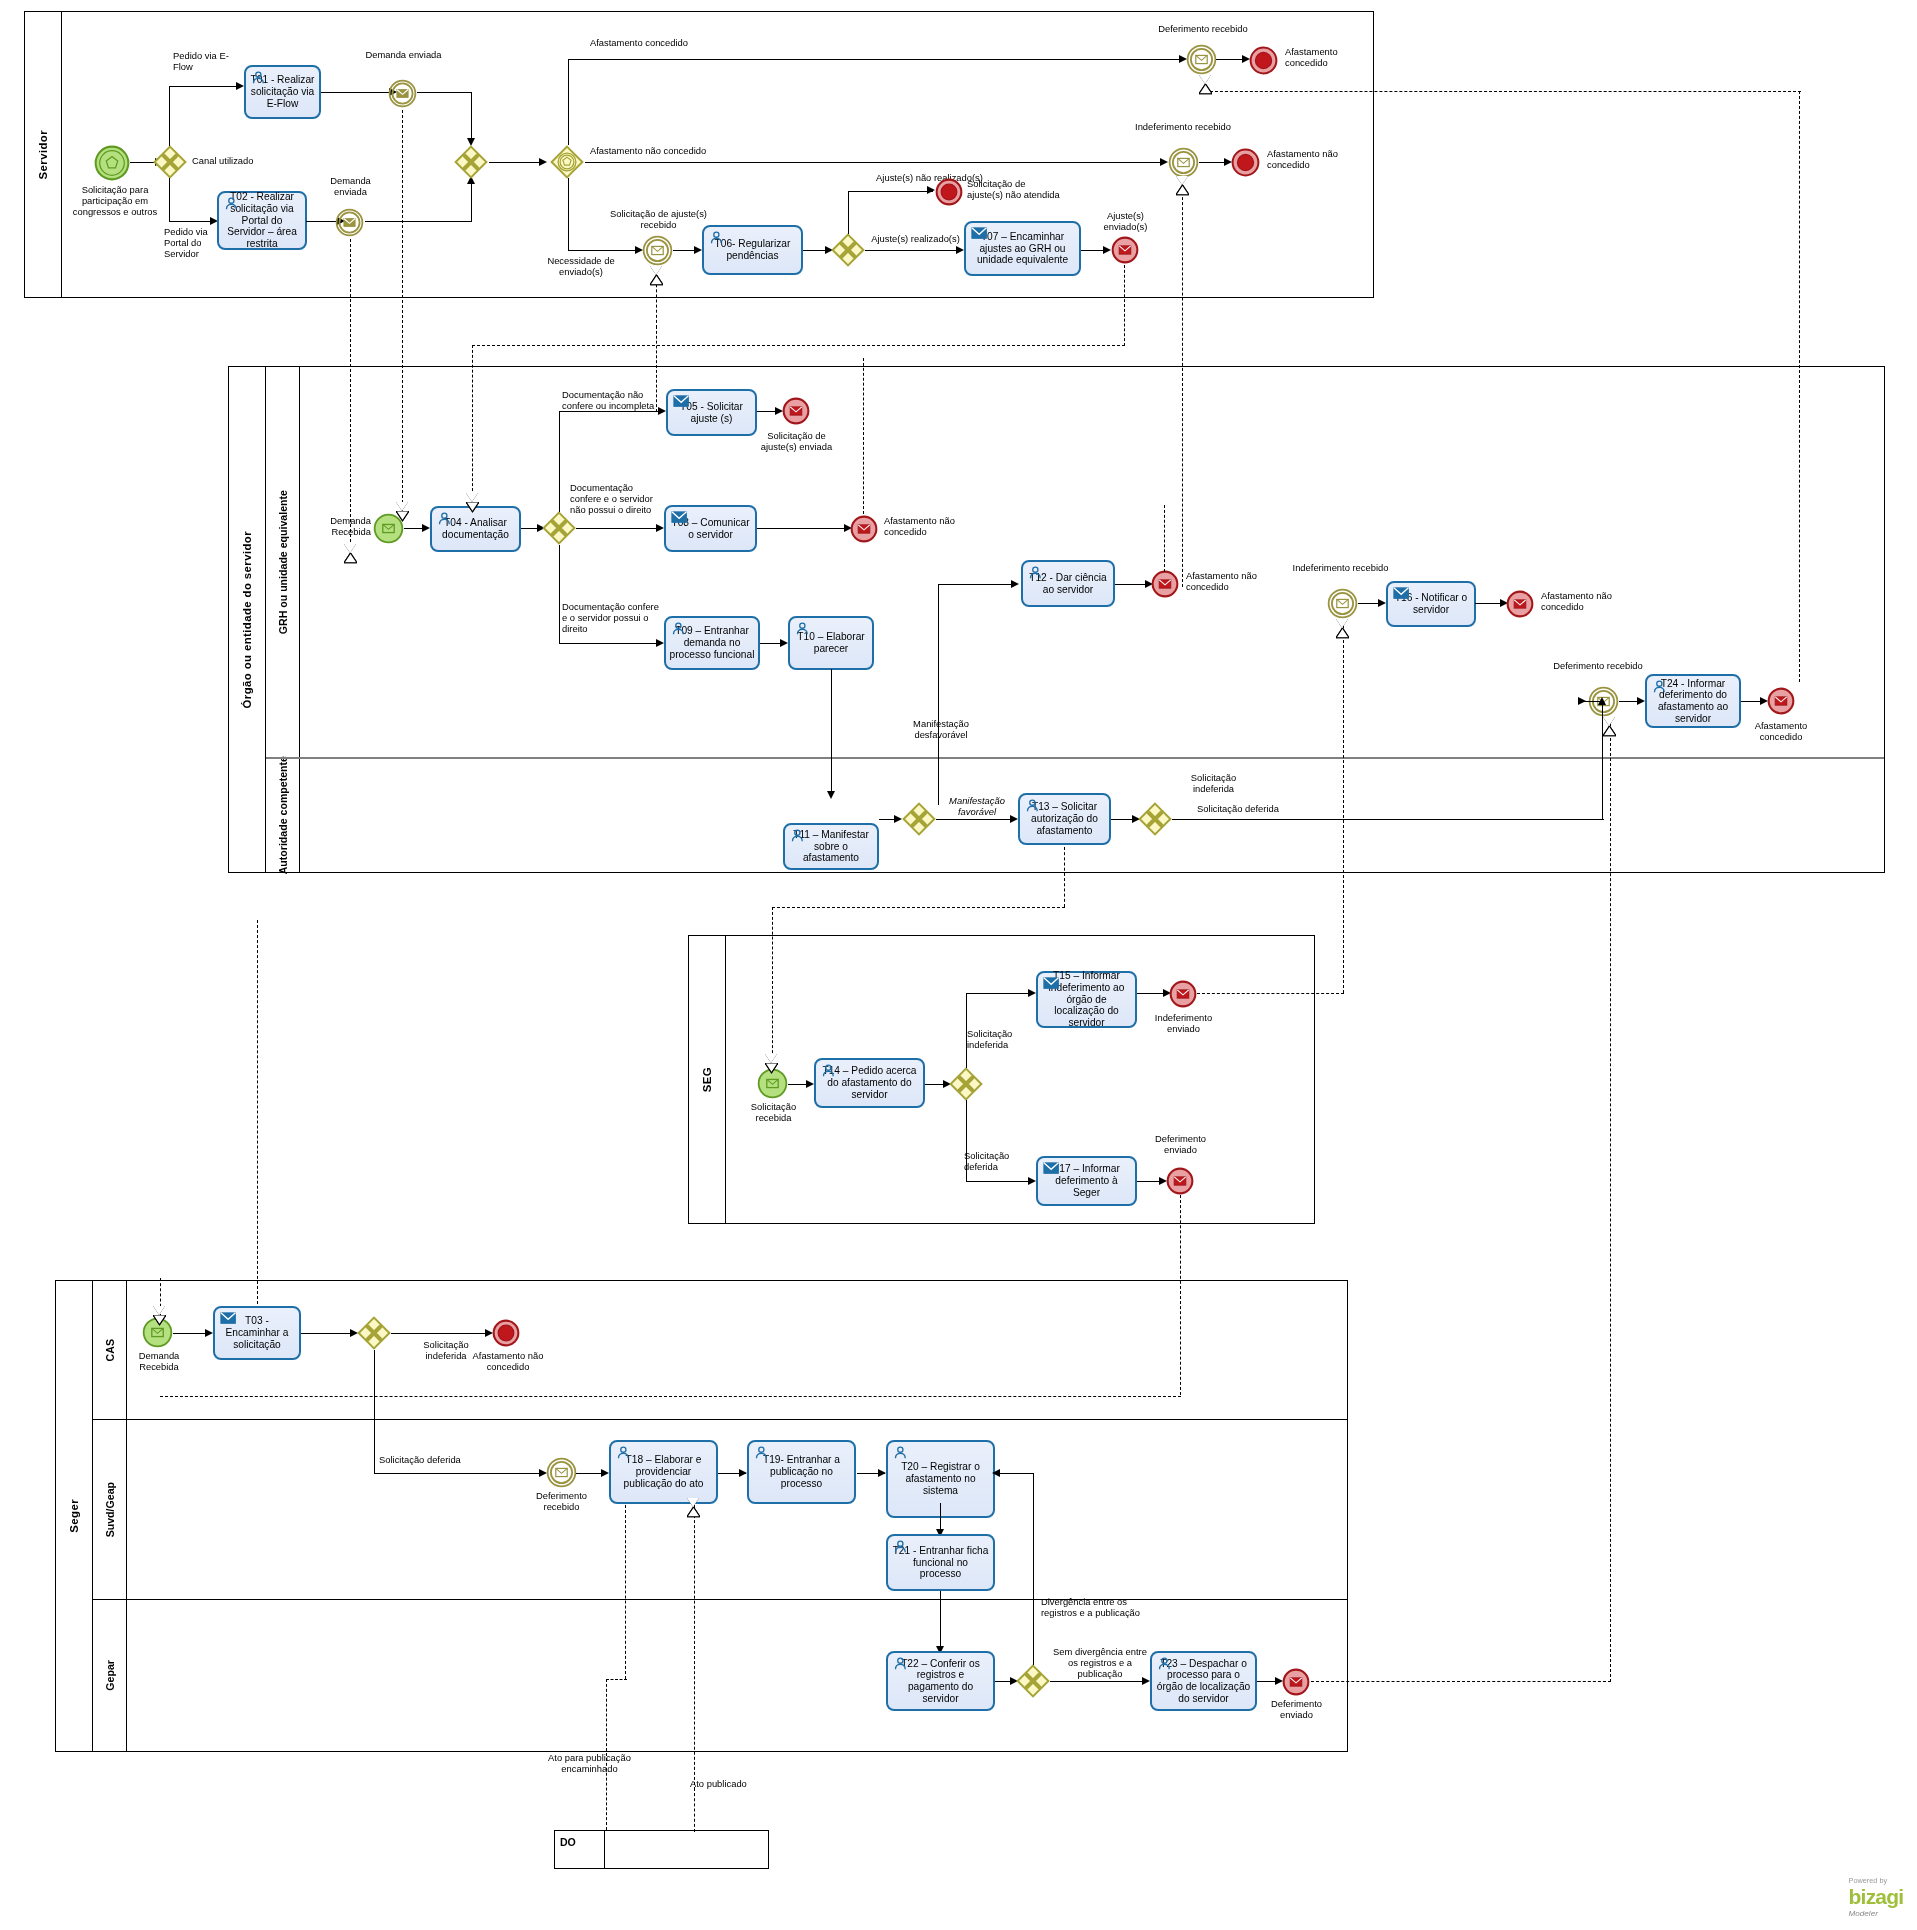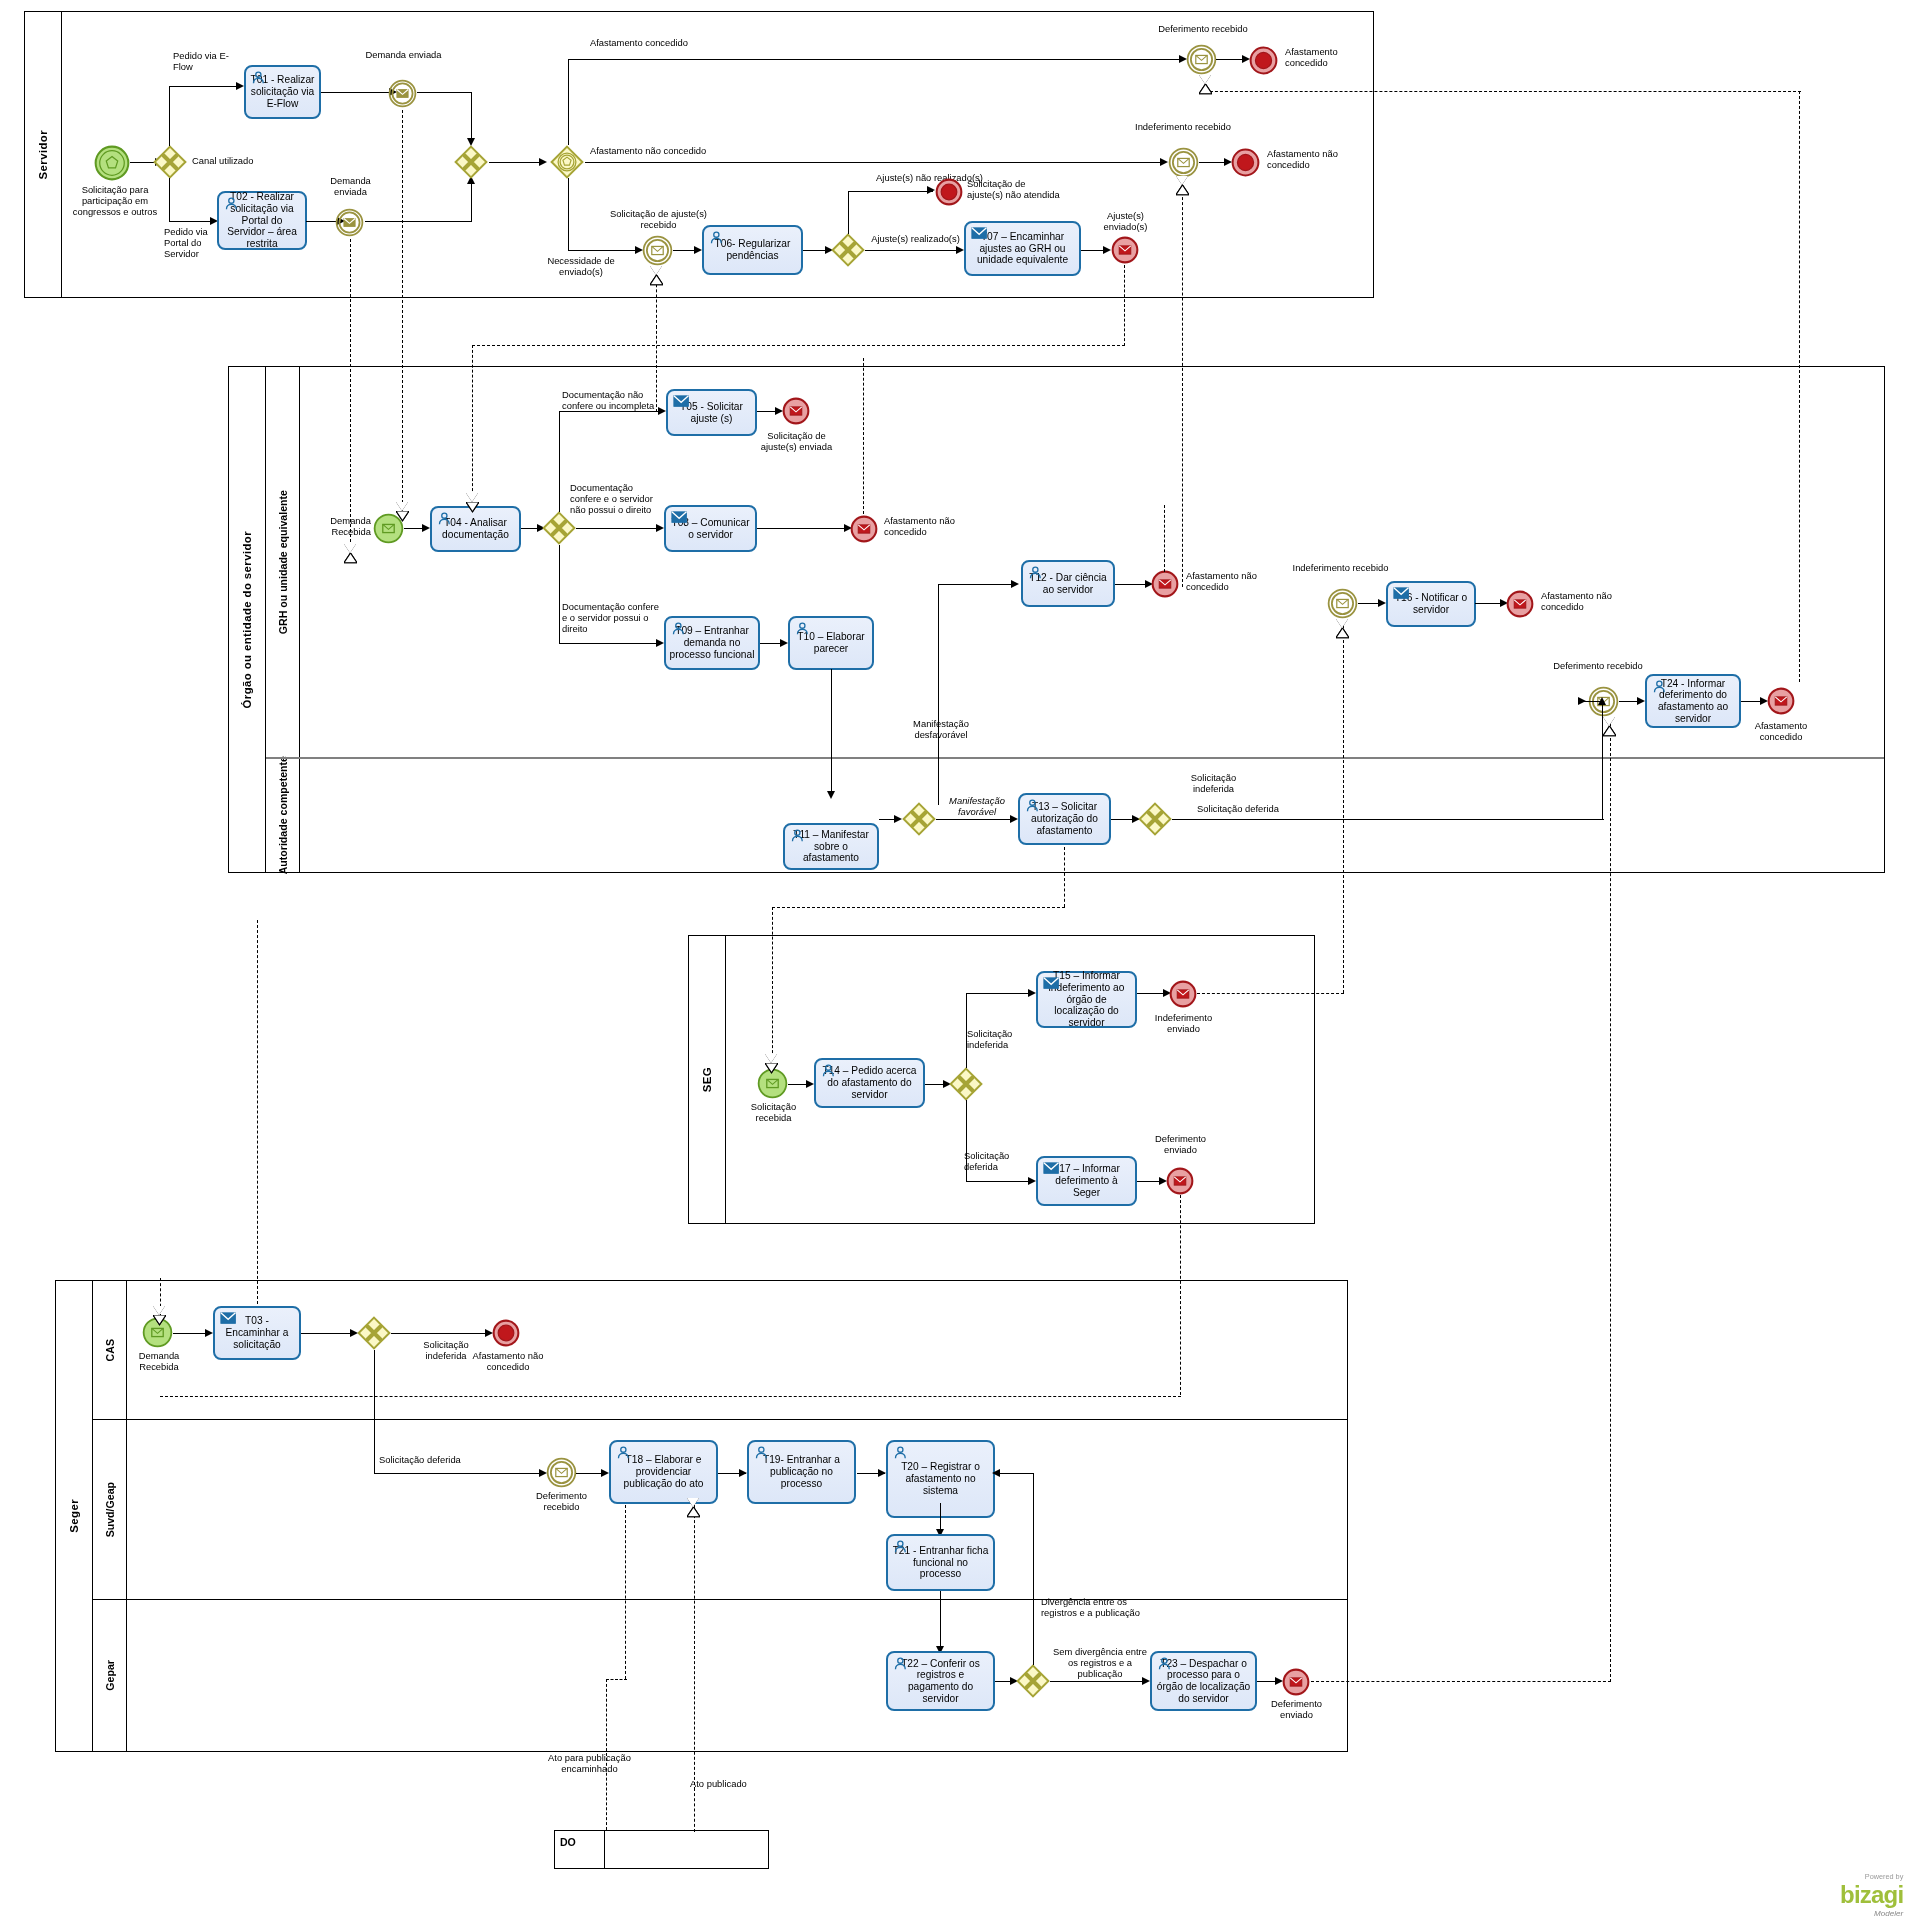--- a/index.html
+++ b/index.html
@@ -44,7 +44,7 @@
   .dobj .nm{position:absolute;left:4.9px;top:4.9px;font-weight:bold;font-size:10.6px;}
   .dobj .sep{position:absolute;top:0;bottom:0;width:1.2px;background:#000;}
 
-  .brand{position:absolute;text-align:right;font-size:9px;color:#6b6b6b;}
+  .brand{position:absolute;font-size:9px;color:#6b6b6b;}
   .brand .pw{font-size:7.3px;color:#9a9a9a;}
   .brand .bz{font-size:24px;color:#9fbf3b;font-weight:bold;letter-spacing:-0.8px;}
   .brand .md{font-size:8.1px;color:#8a8a8a;font-style:italic;}

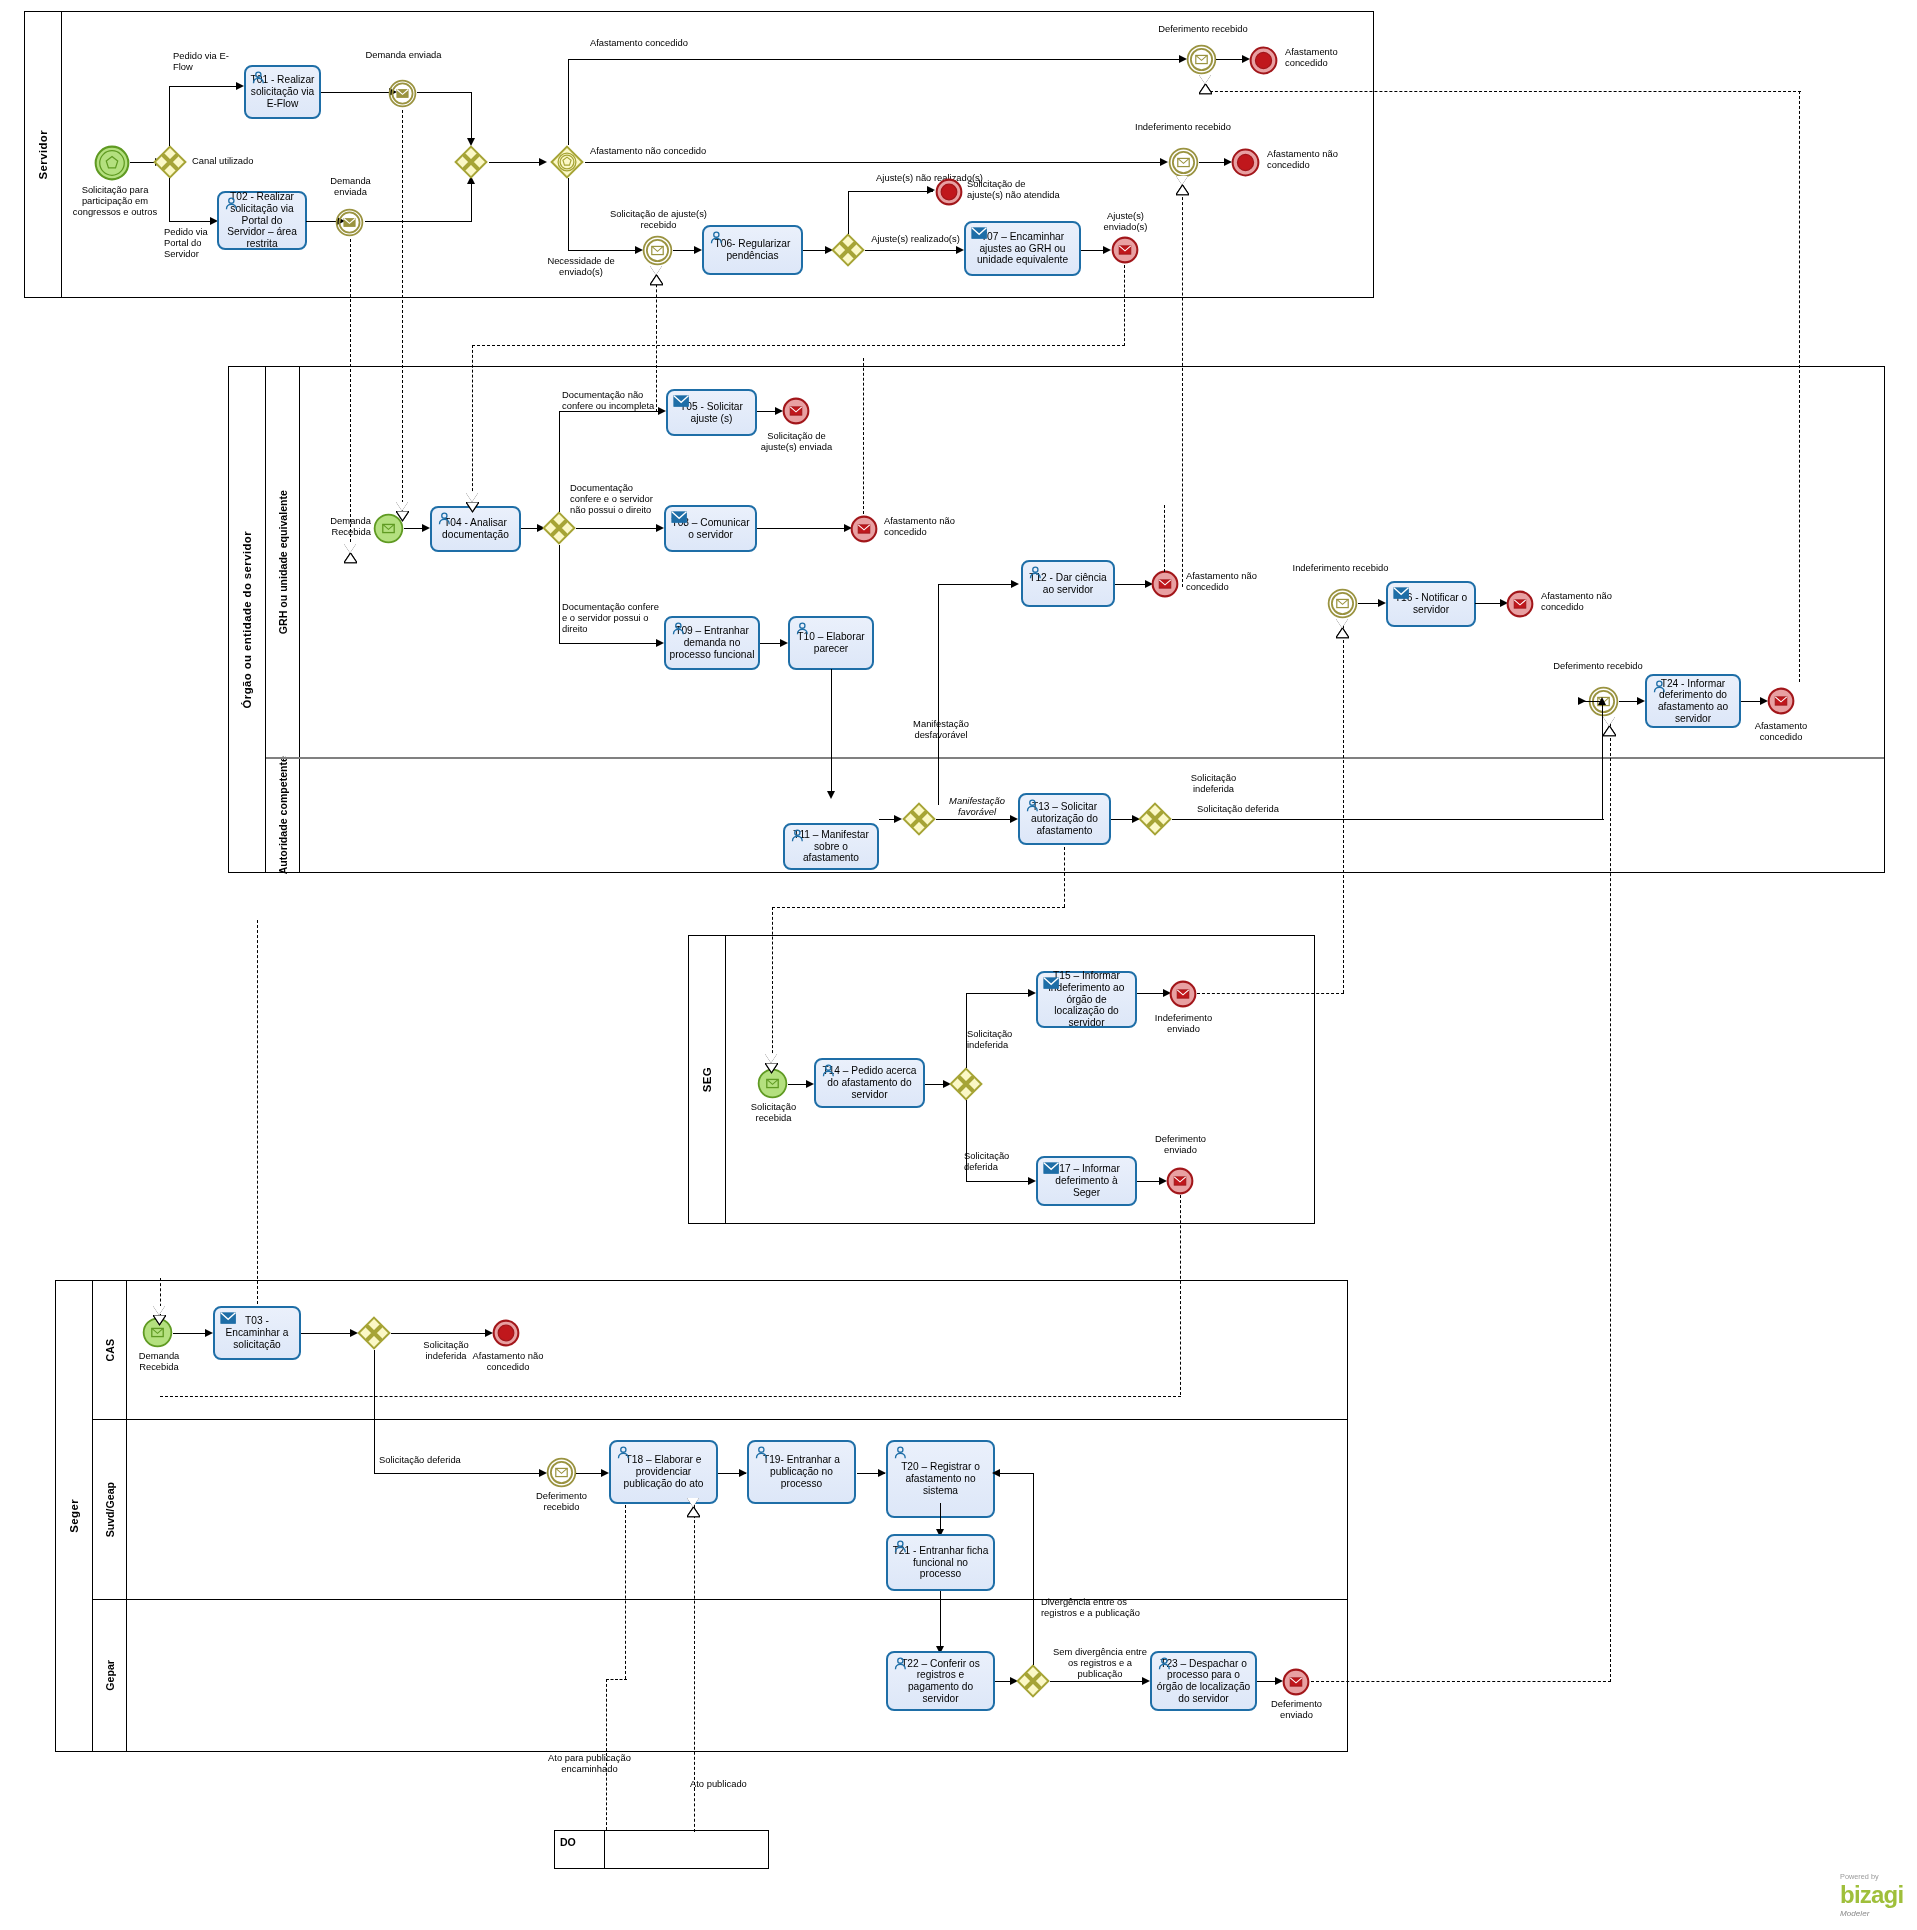--- a/index.html
+++ b/index.html
@@ -46,7 +46,7 @@
 
   .brand{position:absolute;font-size:9px;color:#6b6b6b;}
   .brand .pw{font-size:7.3px;color:#9a9a9a;}
-  .brand .bz{font-size:24px;color:#9fbf3b;font-weight:bold;letter-spacing:-0.8px;}
+  .brand .bz{font-size:21px;color:#9fbf3b;font-weight:bold;letter-spacing:-0.8px;}
   .brand .md{font-size:8.1px;color:#8a8a8a;font-style:italic;}
 </style>
 </head>

